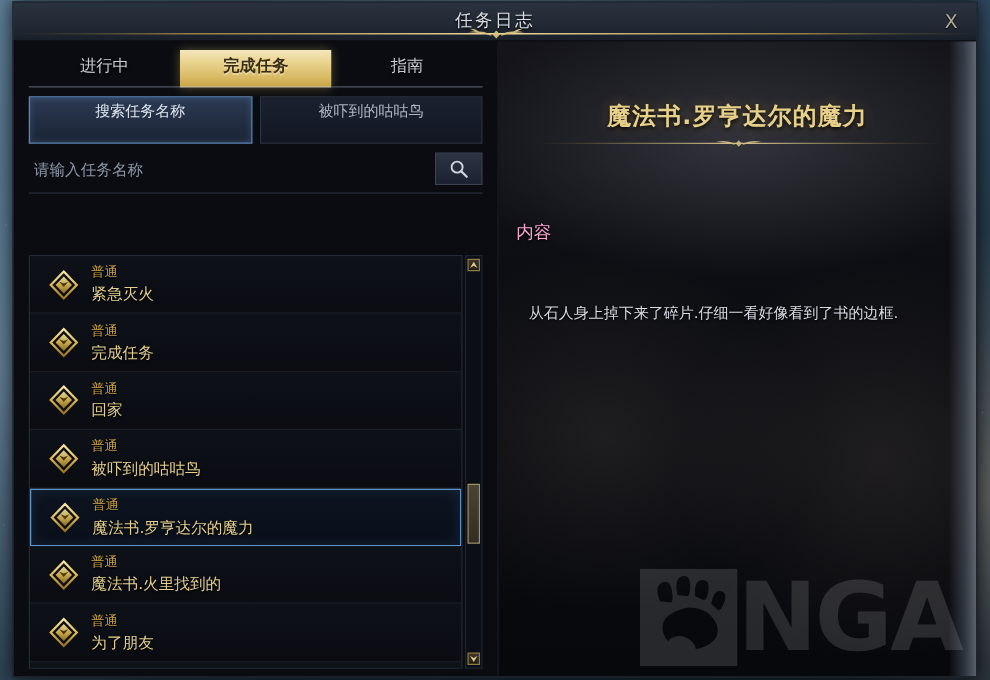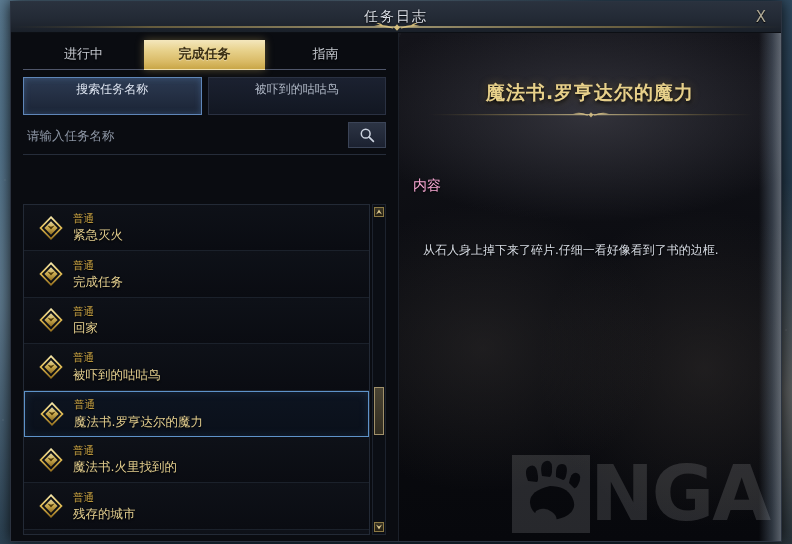--- a/index.html
+++ b/index.html
@@ -547,7 +547,7 @@
                 </svg>
                 <div class="q-text">
                   <div class="q-grade">普通</div>
-                  <div class="q-name">残存的城市</div>
+                  <div class="q-name">为了朋友</div>
                 </div>
               </div>
               <div class="quest">

